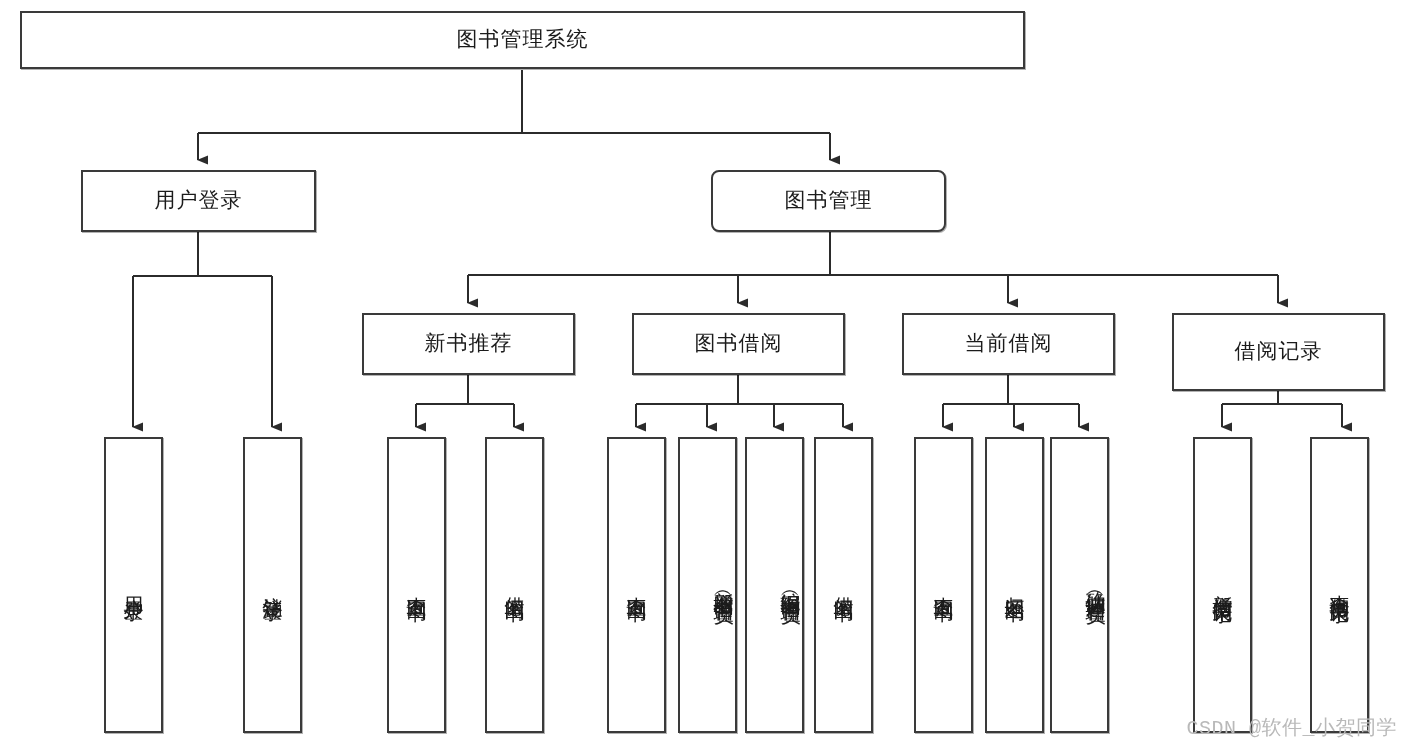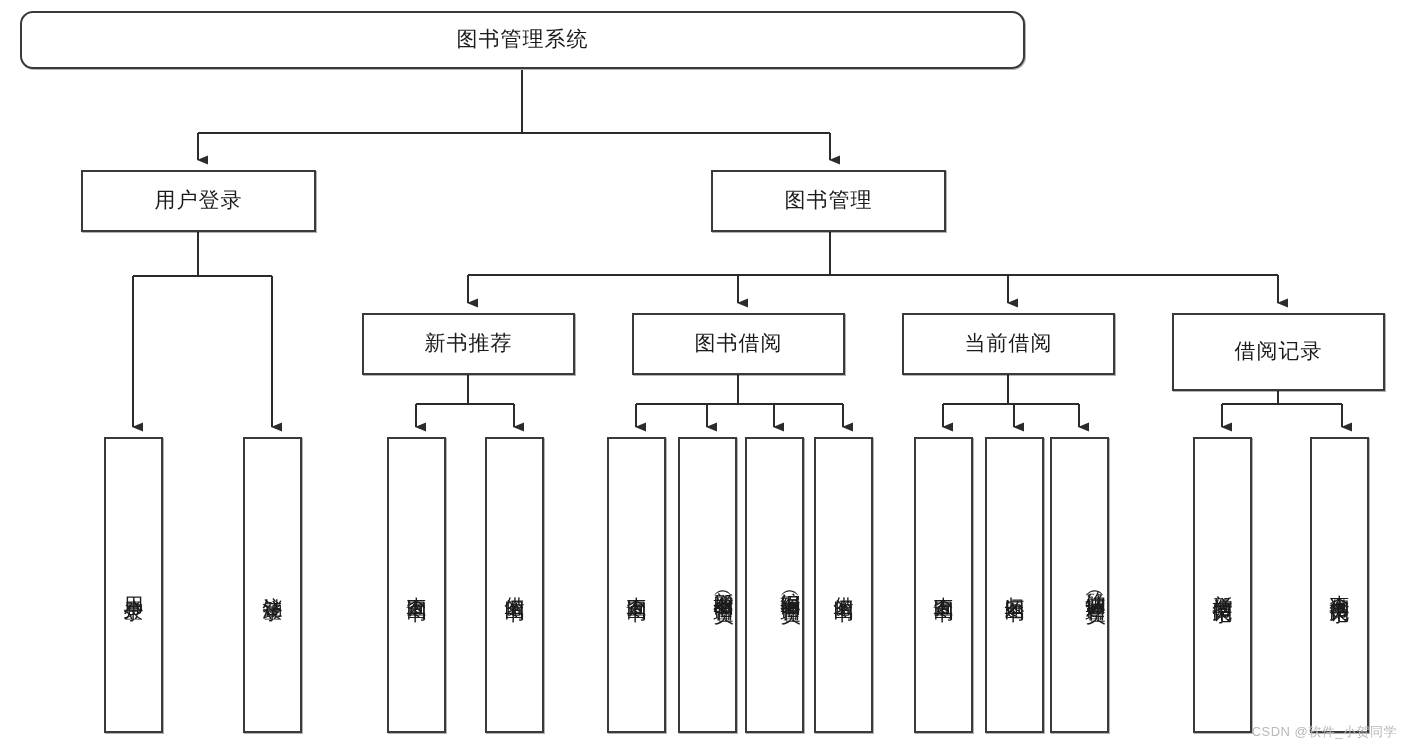--- a/index.html
+++ b/index.html
@@ -128,7 +128,7 @@
     </g>
   </svg>
 
-  <div class="node horizontal" style="left:20px; top:11px; width:1005px; height:58px;border-radius:13px;">图书管理系统</div>
+  <div class="node horizontal" style="left:20px; top:11px; width:1005px; height:58px;">图书管理系统</div>
 
   <div class="node horizontal" style="left:81px; top:170px; width:235px; height:62px;">用户登录</div>
 

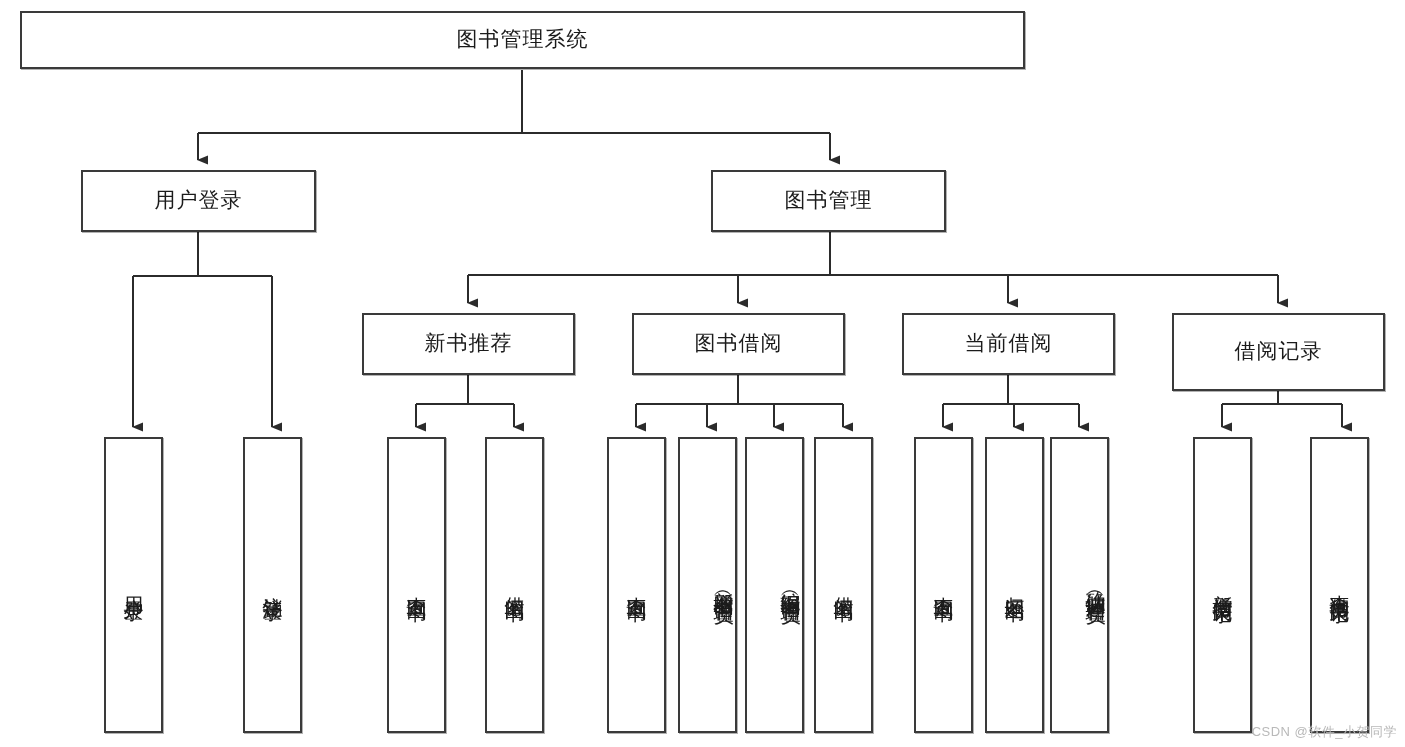--- a/index.html
+++ b/index.html
@@ -132,7 +132,7 @@
 
   <div class="node horizontal" style="left:81px; top:170px; width:235px; height:62px;">用户登录</div>
 
-  <div class="node horizontal" style="left:711px; top:170px; width:235px; height:62px;">图书管理</div>
+  <div class="node horizontal" style="left:711px; top:170px; width:235px; height:62px;border-radius:8px;">图书管理</div>
 
   <div class="node horizontal" style="left:362px; top:313px; width:213px; height:62px;">新书推荐</div>
 

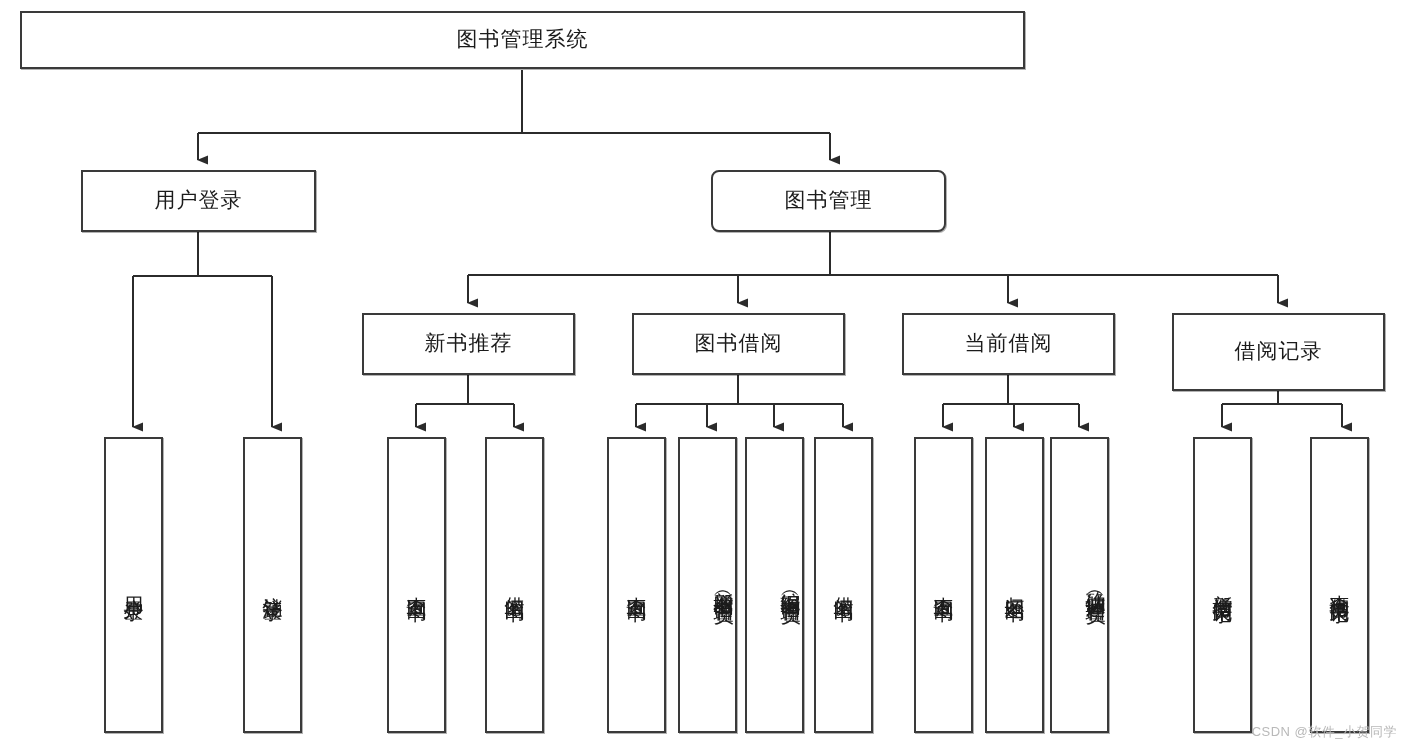--- a/index.html
+++ b/index.html
@@ -63,11 +63,11 @@
     position: absolute;
     right: 8px;
     bottom: 6px;
-    font-size: 13px;
+    font-size: 20px;
     color: #b9b9b9;
     letter-spacing: 0.5px;
     white-space: nowrap;
-    font-family: Liberation Sans, sans-serif;
+    font-family: Liberation Mono, monospace;
   }
 </style>
 </head>

